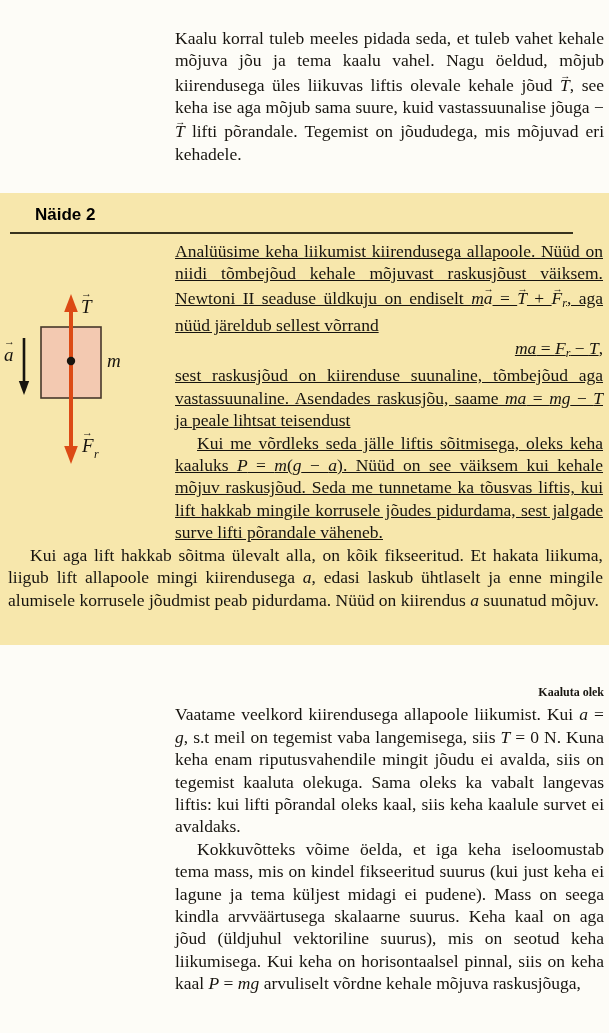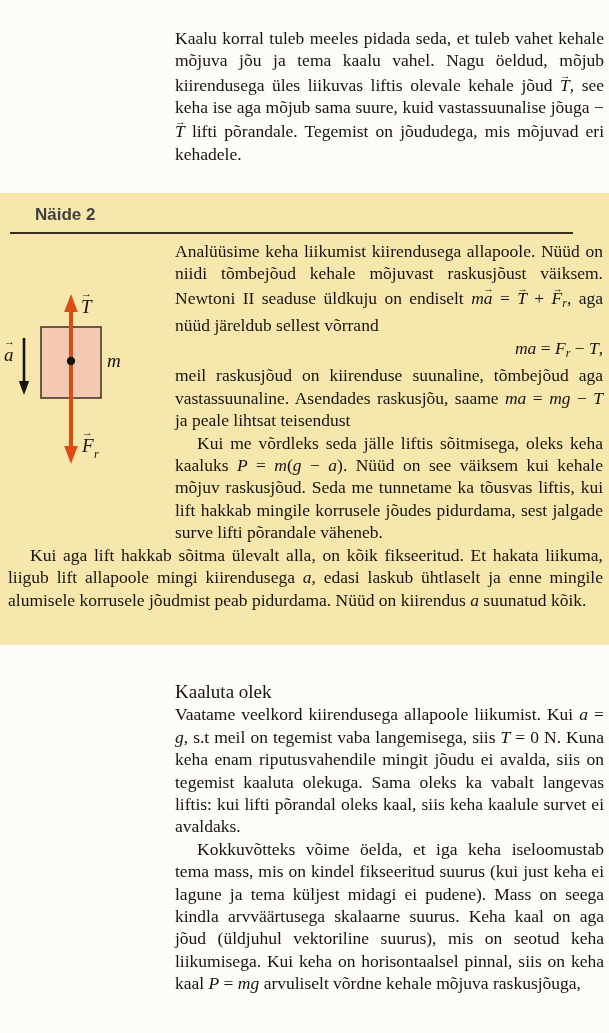--- a/index.html
+++ b/index.html
@@ -55,7 +55,7 @@
     font-weight: bold;
     font-size: 17px;
     line-height: 20px;
-    color: #404040;
+    color: #000000;
   }
   .title-rule {
     margin: 7px 0 0 10px;

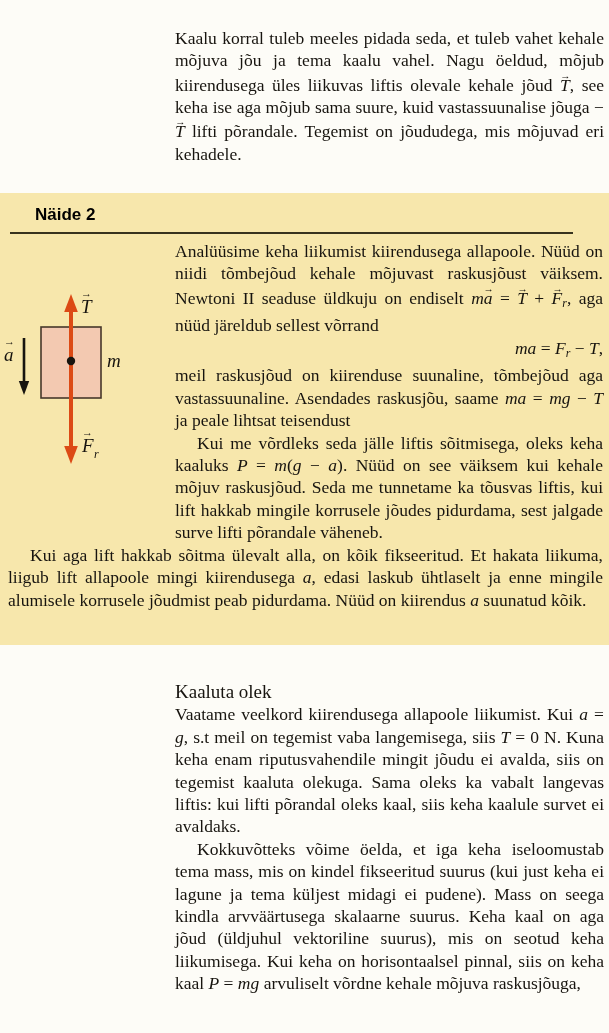--- a/index.html
+++ b/index.html
@@ -65,6 +65,7 @@
   .example-col {
     margin: 6px 0 0 175px;
     width: 428px;
+    text-decoration: underline;
   }
   .equation { text-align: right; text-indent: 0; }
   .example-wide {

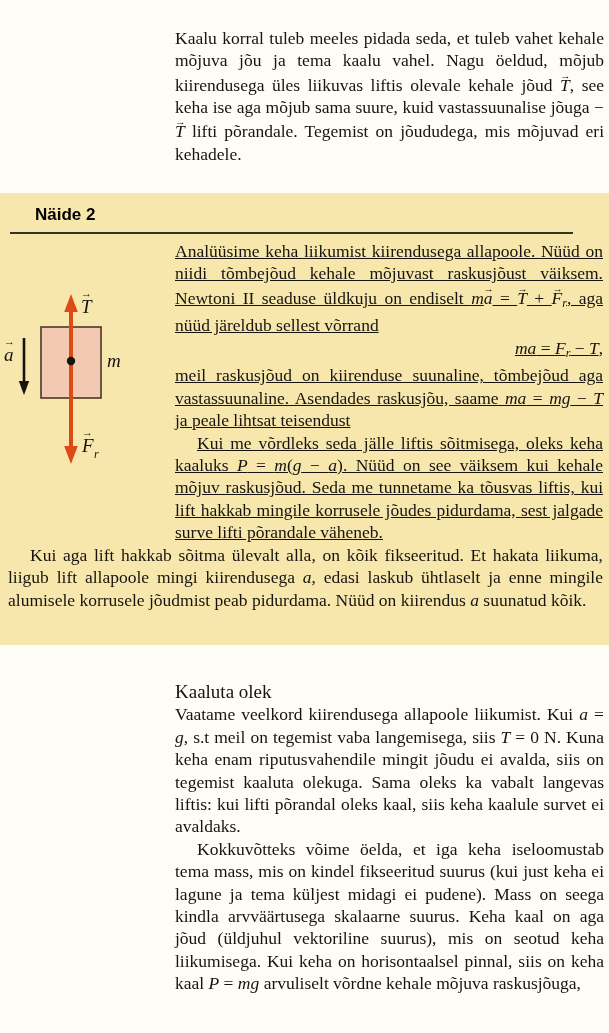--- a/index.html
+++ b/index.html
@@ -134,7 +134,7 @@
   <div class="example-col">
     <p><span>Analüüsime keha liikumist kiirendusega allapoole. Nüüd on niidi tõmbejõud kehale mõjuvast raskusjõust väiksem. Newtoni II seaduse üldkuju on endiselt </span><span class="seg-i">m</span><span class="seg-vec">a</span><span> = </span><span class="seg-vec">T</span><span> + </span><span class="seg-vec">F</span><span class="seg-sub">r</span><span>, aga nüüd järeldub sellest võrrand</span></p>
     <p class="equation"><span class="seg-i">ma</span><span> = </span><span class="seg-i">F</span><span class="seg-sub">r</span><span> − </span><span class="seg-i">T</span><span>,</span></p>
-    <p><span>meil raskusjõud on kiirenduse suunaline, tõmbejõud aga vastassuunaline. Asendades raskusjõu, saame </span><span class="seg-i">ma</span><span> = </span><span class="seg-i">mg</span><span> − </span><span class="seg-i">T</span><span> ja peale lihtsat teisendust</span></p>
+    <p><span>sest raskusjõud on kiirenduse suunaline, tõmbejõud aga vastassuunaline. Asendades raskusjõu, saame </span><span class="seg-i">ma</span><span> = </span><span class="seg-i">mg</span><span> − </span><span class="seg-i">T</span><span> ja peale lihtsat teisendust</span></p>
     <p class="indent"><span>Kui me võrdleks seda jälle liftis sõitmisega, oleks keha kaaluks </span><span class="seg-i">P</span><span> = </span><span class="seg-i">m</span><span>(</span><span class="seg-i">g</span><span> − </span><span class="seg-i">a</span><span>). Nüüd on see väiksem kui kehale mõjuv raskusjõud. Seda me tunnetame ka tõusvas liftis, kui lift hakkab mingile korrusele jõudes pidurdama, sest jalgade surve lifti põrandale väheneb.</span></p>
   </div>
 

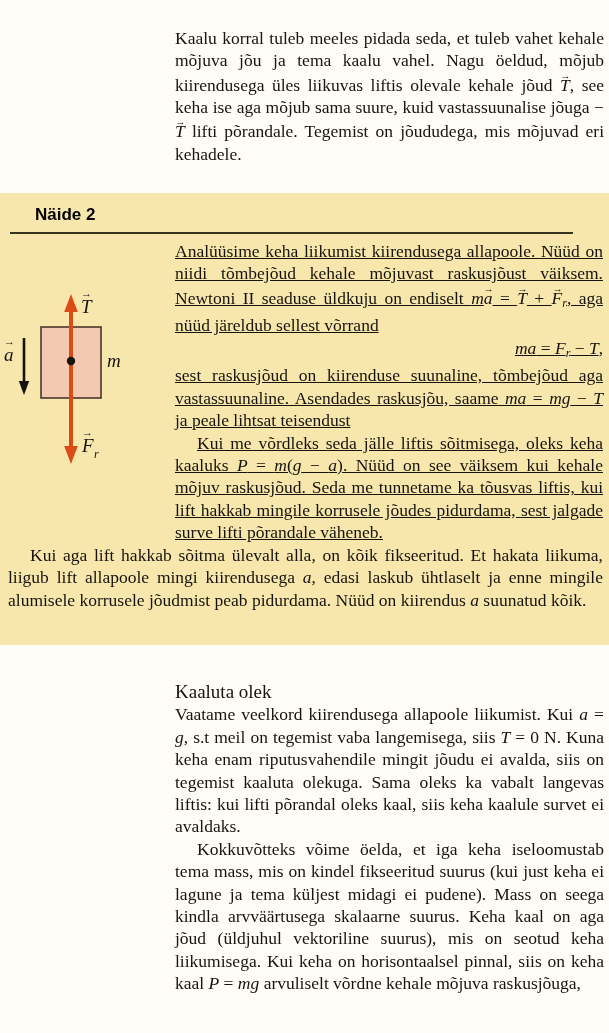--- a/index.html
+++ b/index.html
@@ -138,7 +138,7 @@
     <p class="indent"><span>Kui me võrdleks seda jälle liftis sõitmisega, oleks keha kaaluks </span><span class="seg-i">P</span><span> = </span><span class="seg-i">m</span><span>(</span><span class="seg-i">g</span><span> − </span><span class="seg-i">a</span><span>). Nüüd on see väiksem kui kehale mõjuv raskusjõud. Seda me tunnetame ka tõusvas liftis, kui lift hakkab mingile korrusele jõudes pidurdama, sest jalgade surve lifti põrandale väheneb.</span></p>
   </div>
 
-  <p class="example-wide indent"><span>Kui aga lift hakkab sõitma ülevalt alla, on kõik fikseeritud. Et hakata liikuma, liigub lift allapoole mingi kiirendusega </span><span class="seg-i">a</span><span>, edasi laskub ühtlaselt ja enne mingile alumisele korrusele jõudmist peab pidurdama. Nüüd on kiirendus </span><span class="seg-i">a</span><span> suunatud kõik.</span></p>
+  <p class="example-wide indent"><span>Kui aga lift hakkab sõitma ülevalt alla, on kõik fikseeritud. Et hakata liikuma, liigub lift allapoole mingi kiirendusega </span><span class="seg-i">a</span><span>, edasi laskub ühtlaselt ja enne mingile alumisele korrusele jõudmist peab pidurdama. Nüüd on kiirendus </span><span class="seg-i">a</span><span> suunatud mõjuv.</span></p>
 </section>
 
 <section class="weightless-col">

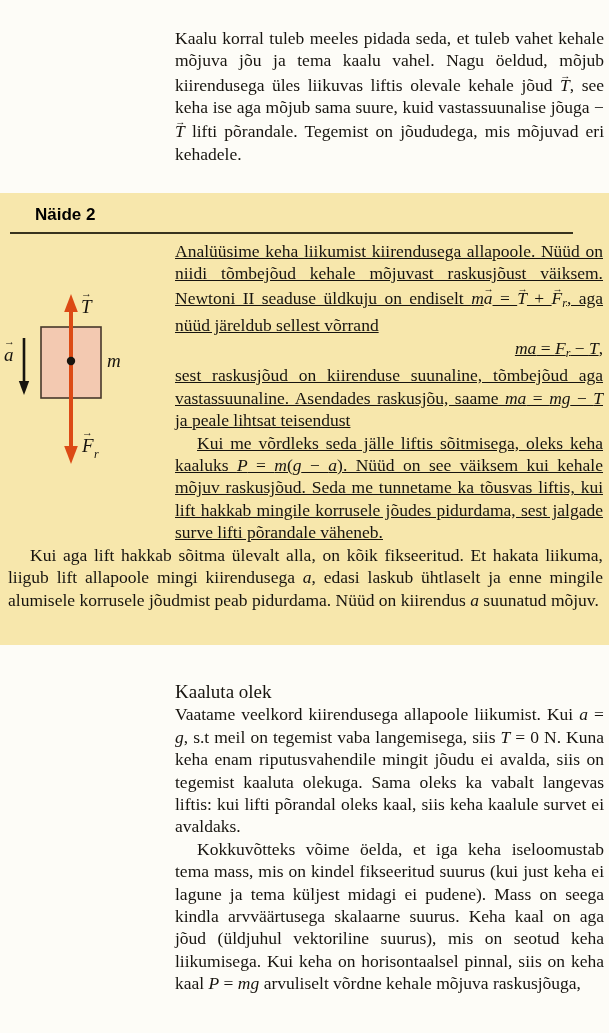--- a/index.html
+++ b/index.html
@@ -82,8 +82,9 @@
     left: 175px; top: 681px; width: 429px;
   }
   .section-heading {
-    font-weight: normal;
-    font-size: 19px;
+    font-weight: bold;
+    font-size: 12px;
+    text-align: right;
   }
   svg text {
     font-family: "Liberation Serif", serif;

